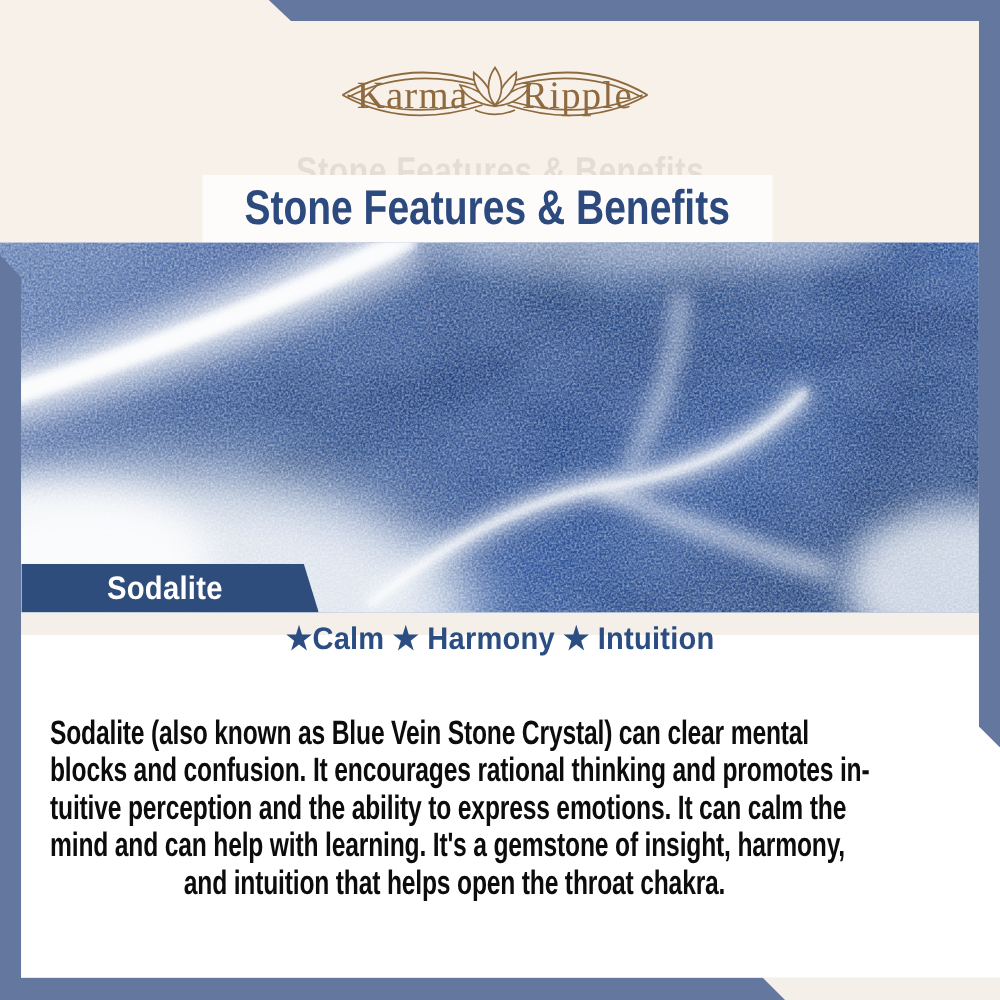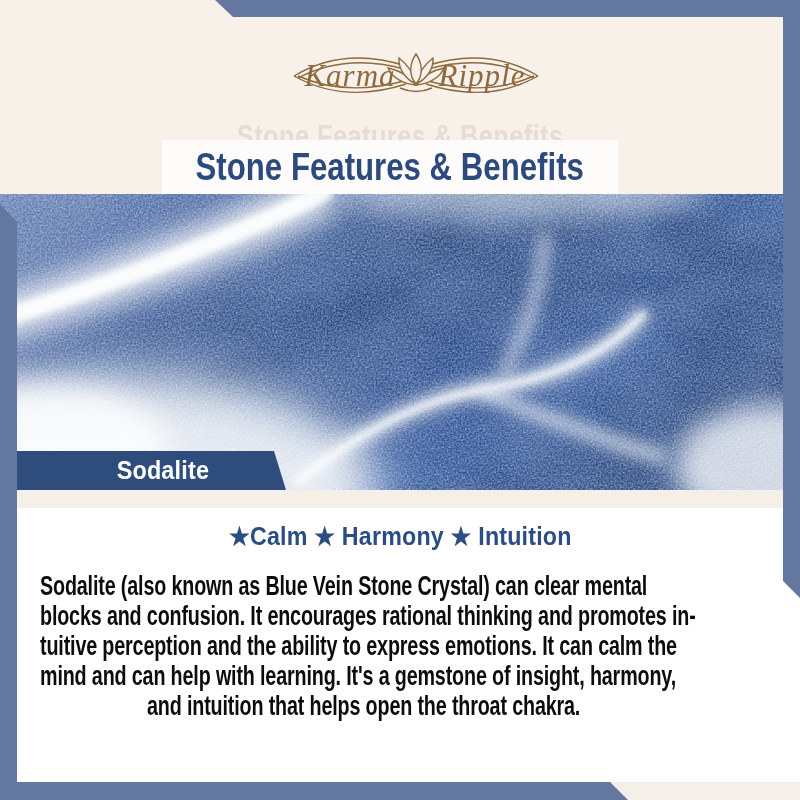--- a/index.html
+++ b/index.html
@@ -19,7 +19,7 @@
            clip-path:polygon(0 0,610px 0,628px 100%,0 100%);z-index:7;}
 
   
-  .logo{position:absolute;left:288px;top:40px;width:256px;height:70px;font-style:italic;}
+  .logo{position:absolute;left:268px;top:40px;width:256px;height:70px;}
 
   
   .ghost-heading{position:absolute;left:0;top:119px;width:800px;text-align:center;

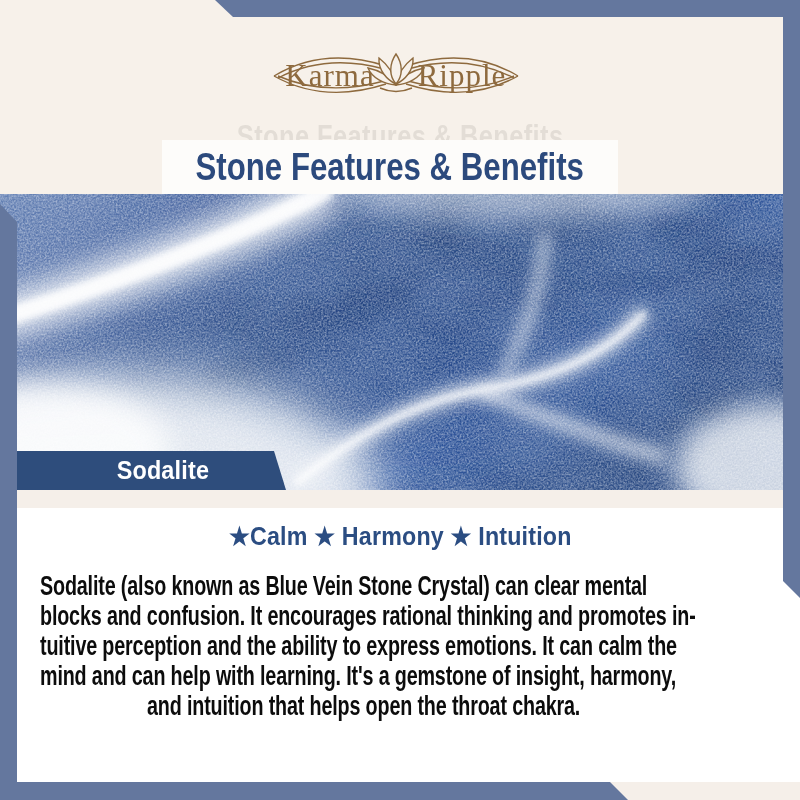--- a/index.html
+++ b/index.html
@@ -37,7 +37,7 @@
   
   .ribbon{position:absolute;left:17px;top:451px;width:238px;height:39px;background:#2e4d7c;
            clip-path:polygon(0 0,calc(100% - 12px) 0,100% 100%,0 100%);
-           display:flex;align-items:center;justify-content:center;z-index:5;padding-left:31px;}
+           display:flex;align-items:center;justify-content:center;z-index:5;}
   .ribbon span{color:#ffffff;font-size:26px;font-weight:bold;letter-spacing:.2px;
            transform:scaleX(.9);padding-right:10px;}
 

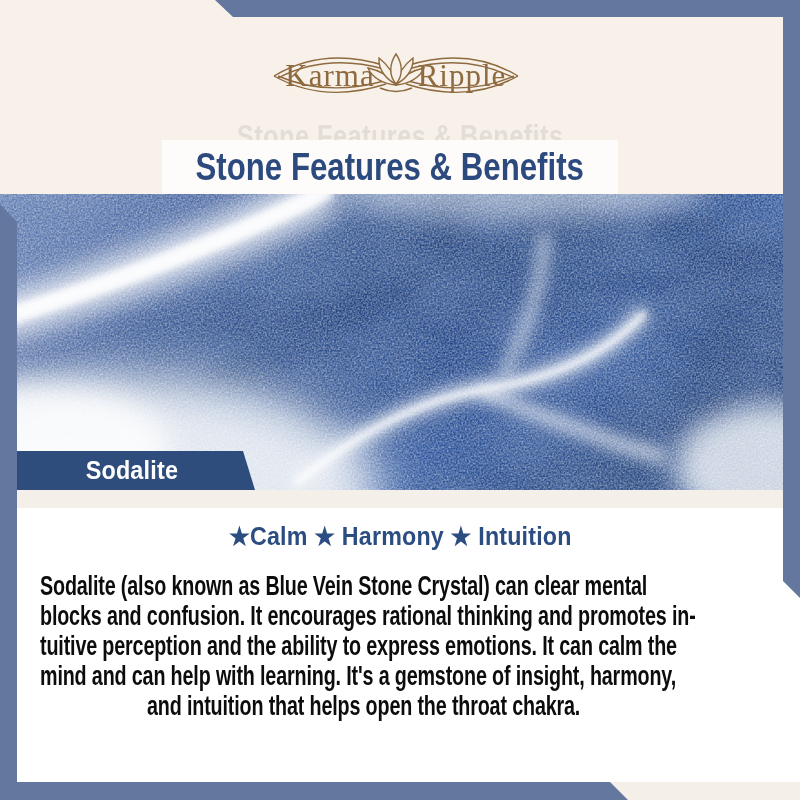--- a/index.html
+++ b/index.html
@@ -44,7 +44,7 @@
   .cream-strip{position:absolute;left:0;top:490px;width:800px;height:18px;background:#f5efe9;}
 
   
-  .tagline{position:absolute;left:0;top:522px;width:800px;text-align:center;z-index:3;}
+  .tagline{position:absolute;left:0;top:496px;width:800px;text-align:center;z-index:3;}
   .tagline span{display:inline-block;font-size:25px;font-weight:bold;color:#2b4d82;
            transform:scaleX(.93);letter-spacing:.2px;}
 

